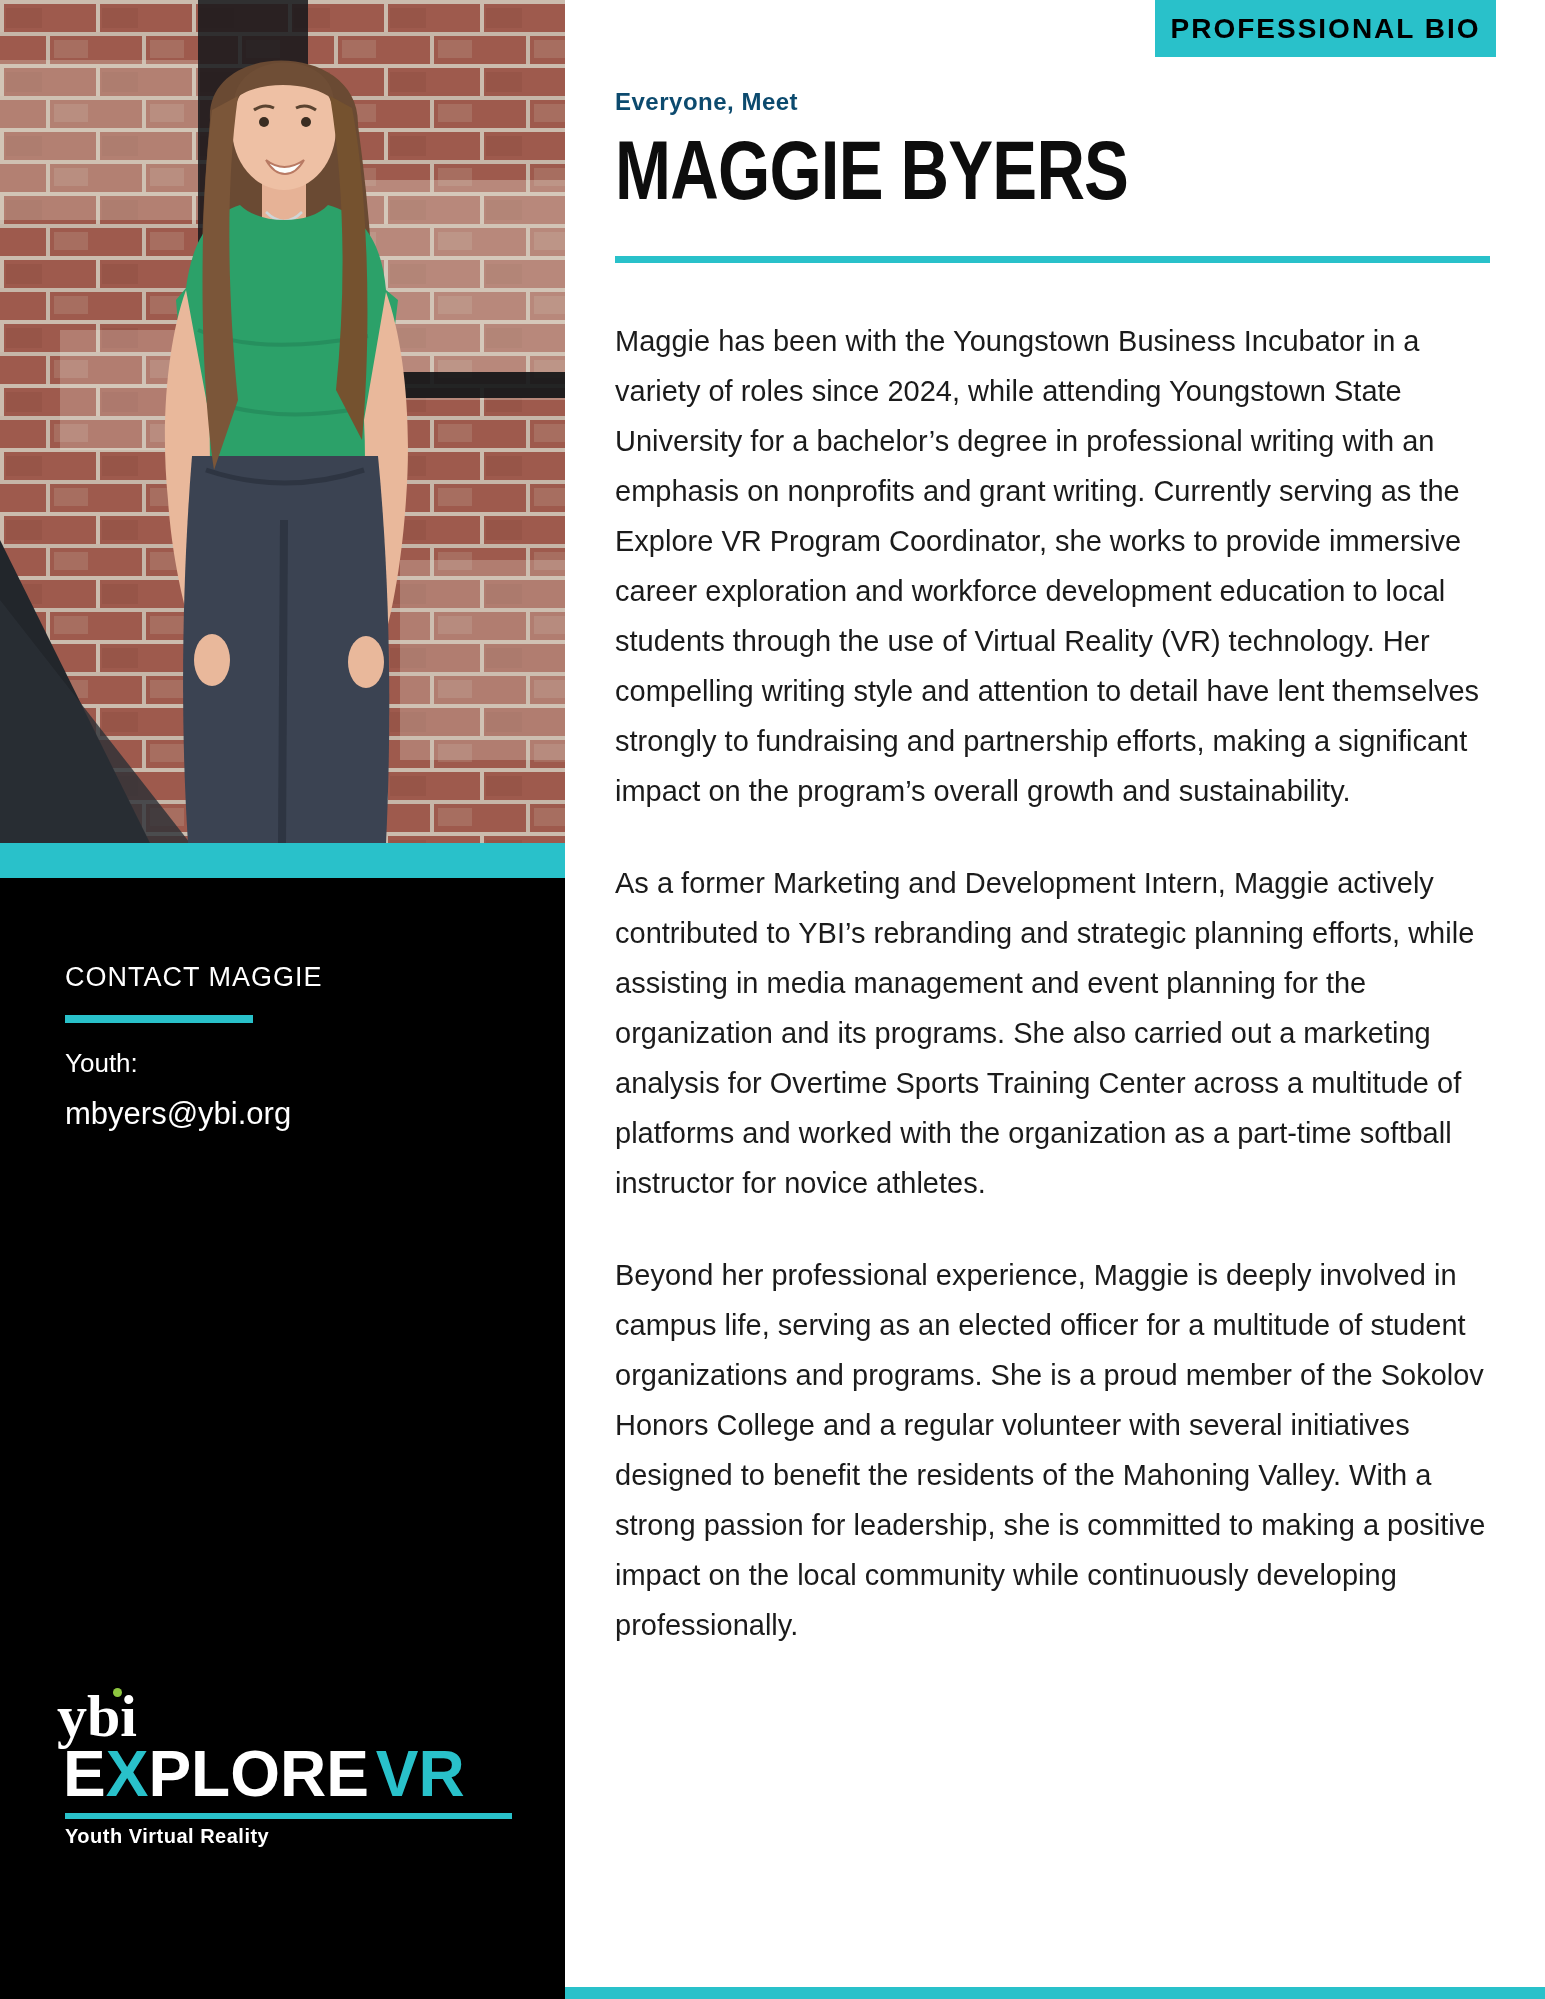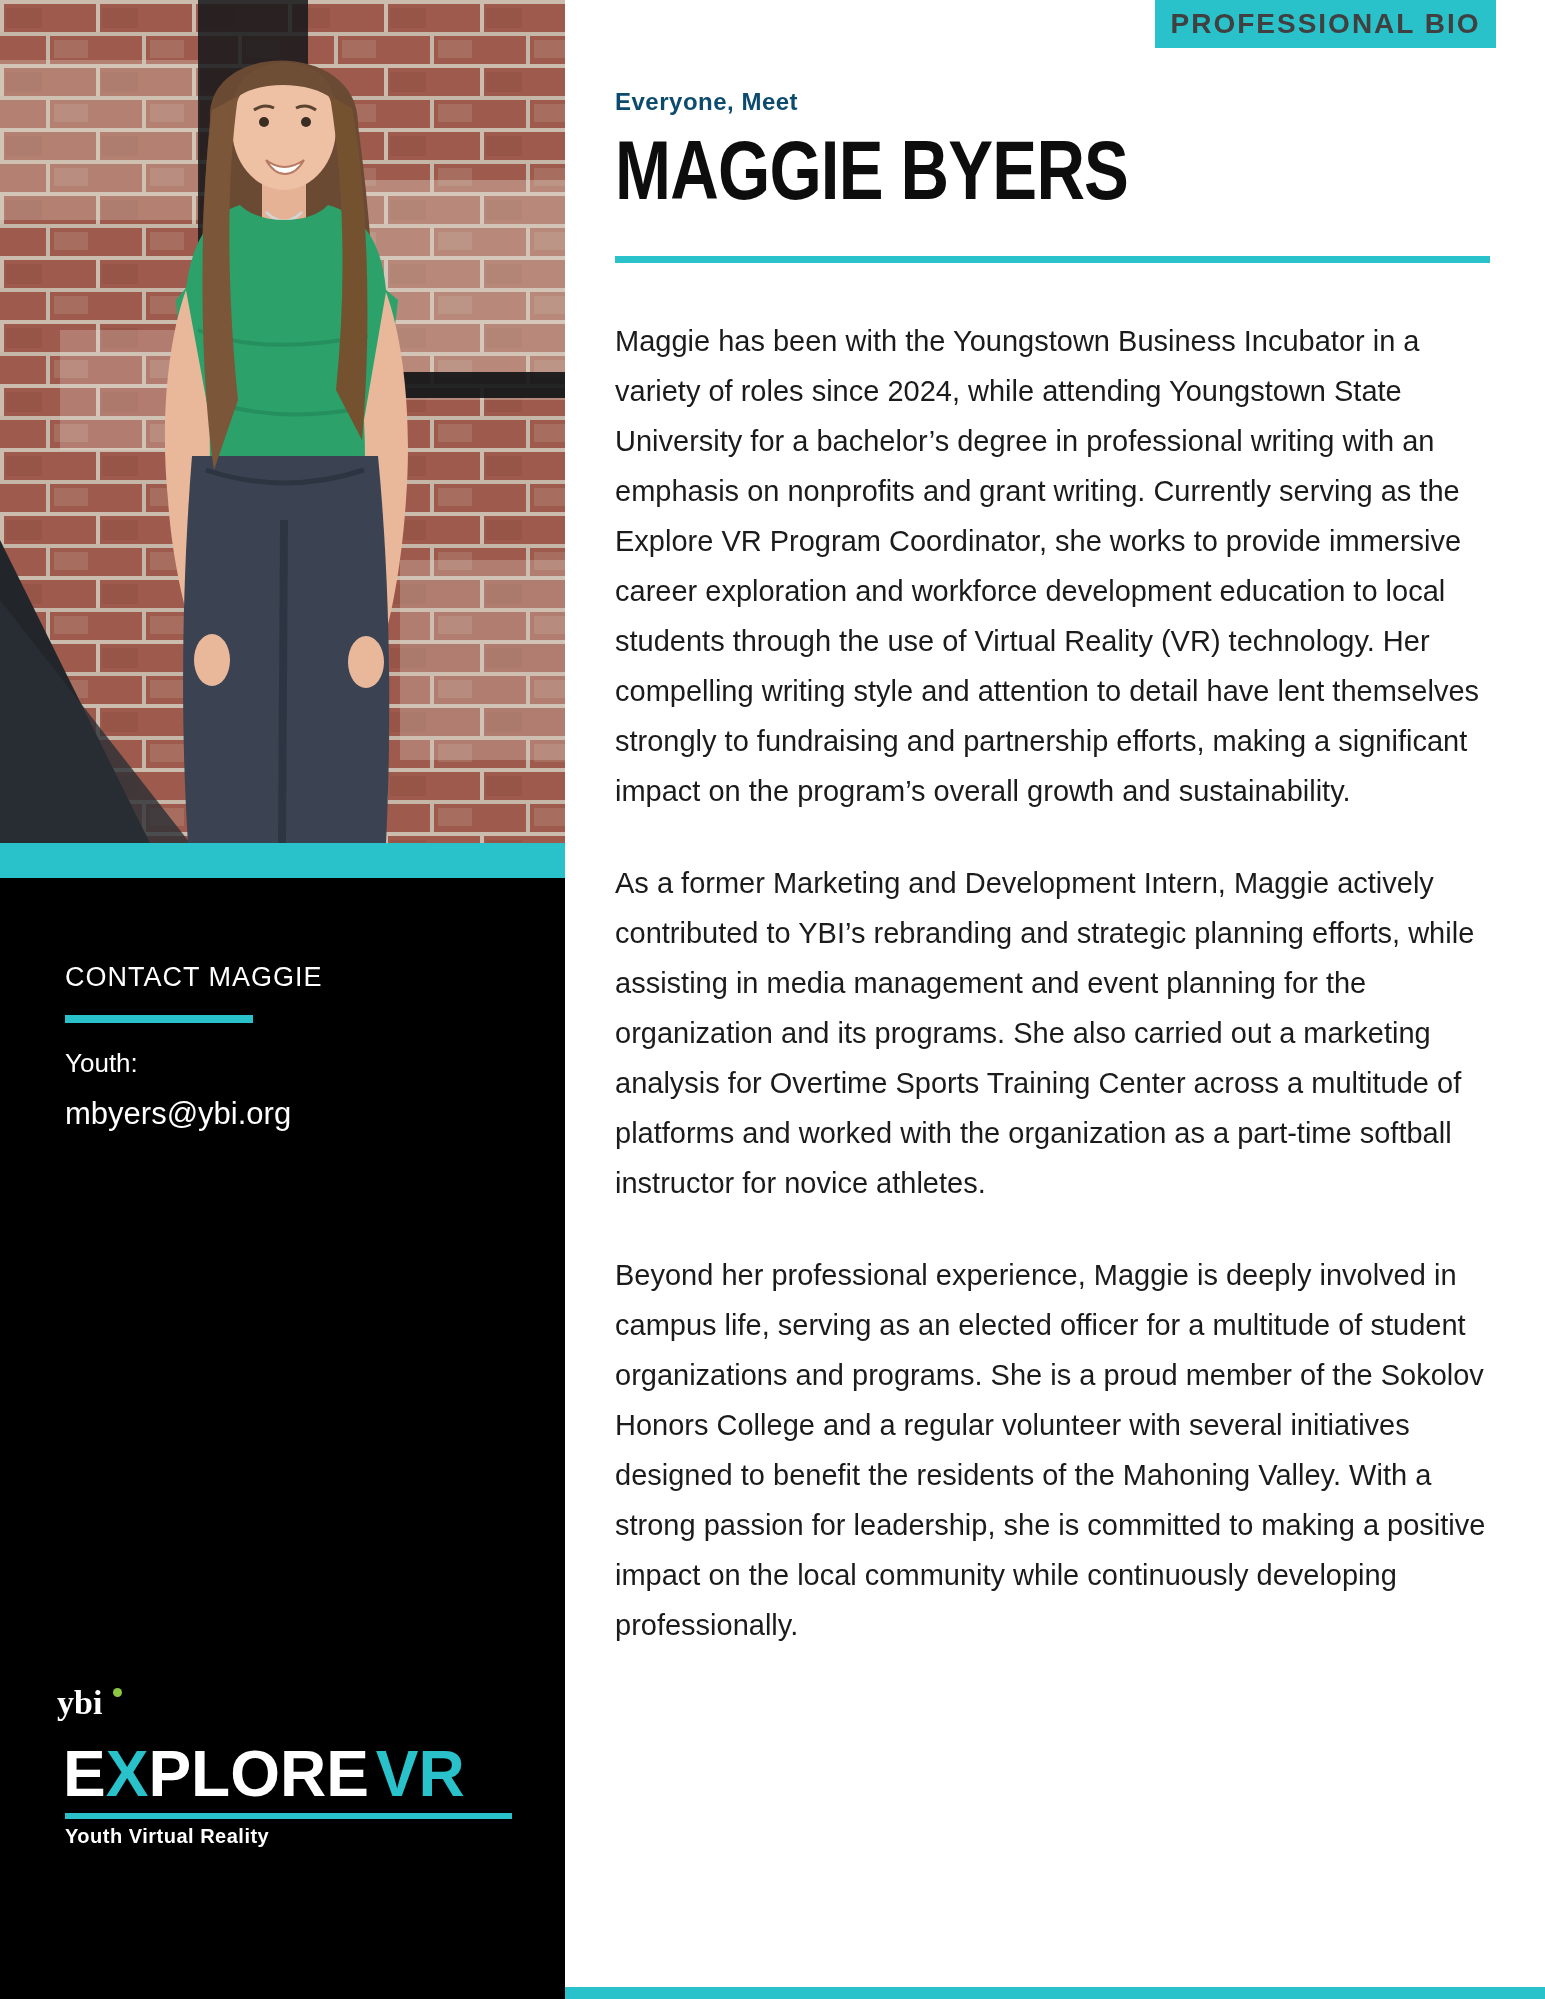--- a/index.html
+++ b/index.html
@@ -26,8 +26,8 @@
   .logo-underline{position:absolute;left:65px;top:935px;width:447px;height:6px;background:#29C1CA;}
   .logo-tagline{position:absolute;left:65px;top:947px;width:447px;text-align:left;color:#ffffff;font-weight:bold;font-size:20px;letter-spacing:0.5px;}
   
-  .badge{position:absolute;left:1155px;top:0;width:341px;height:48px;background:#29C1CA;
-    display:flex;align-items:center;justify-content:center;color:#404040;font-weight:bold;
+  .badge{position:absolute;left:1155px;top:0;width:341px;height:57px;background:#29C1CA;
+    display:flex;align-items:center;justify-content:center;color:#000000;font-weight:bold;
     font-size:28px;letter-spacing:2px;}
   .right-col{position:absolute;left:615px;top:0;width:875px;}
   .kicker{position:absolute;left:0;top:88px;font-size:24px;font-weight:bold;color:#0c4a6e;letter-spacing:0.5px;}

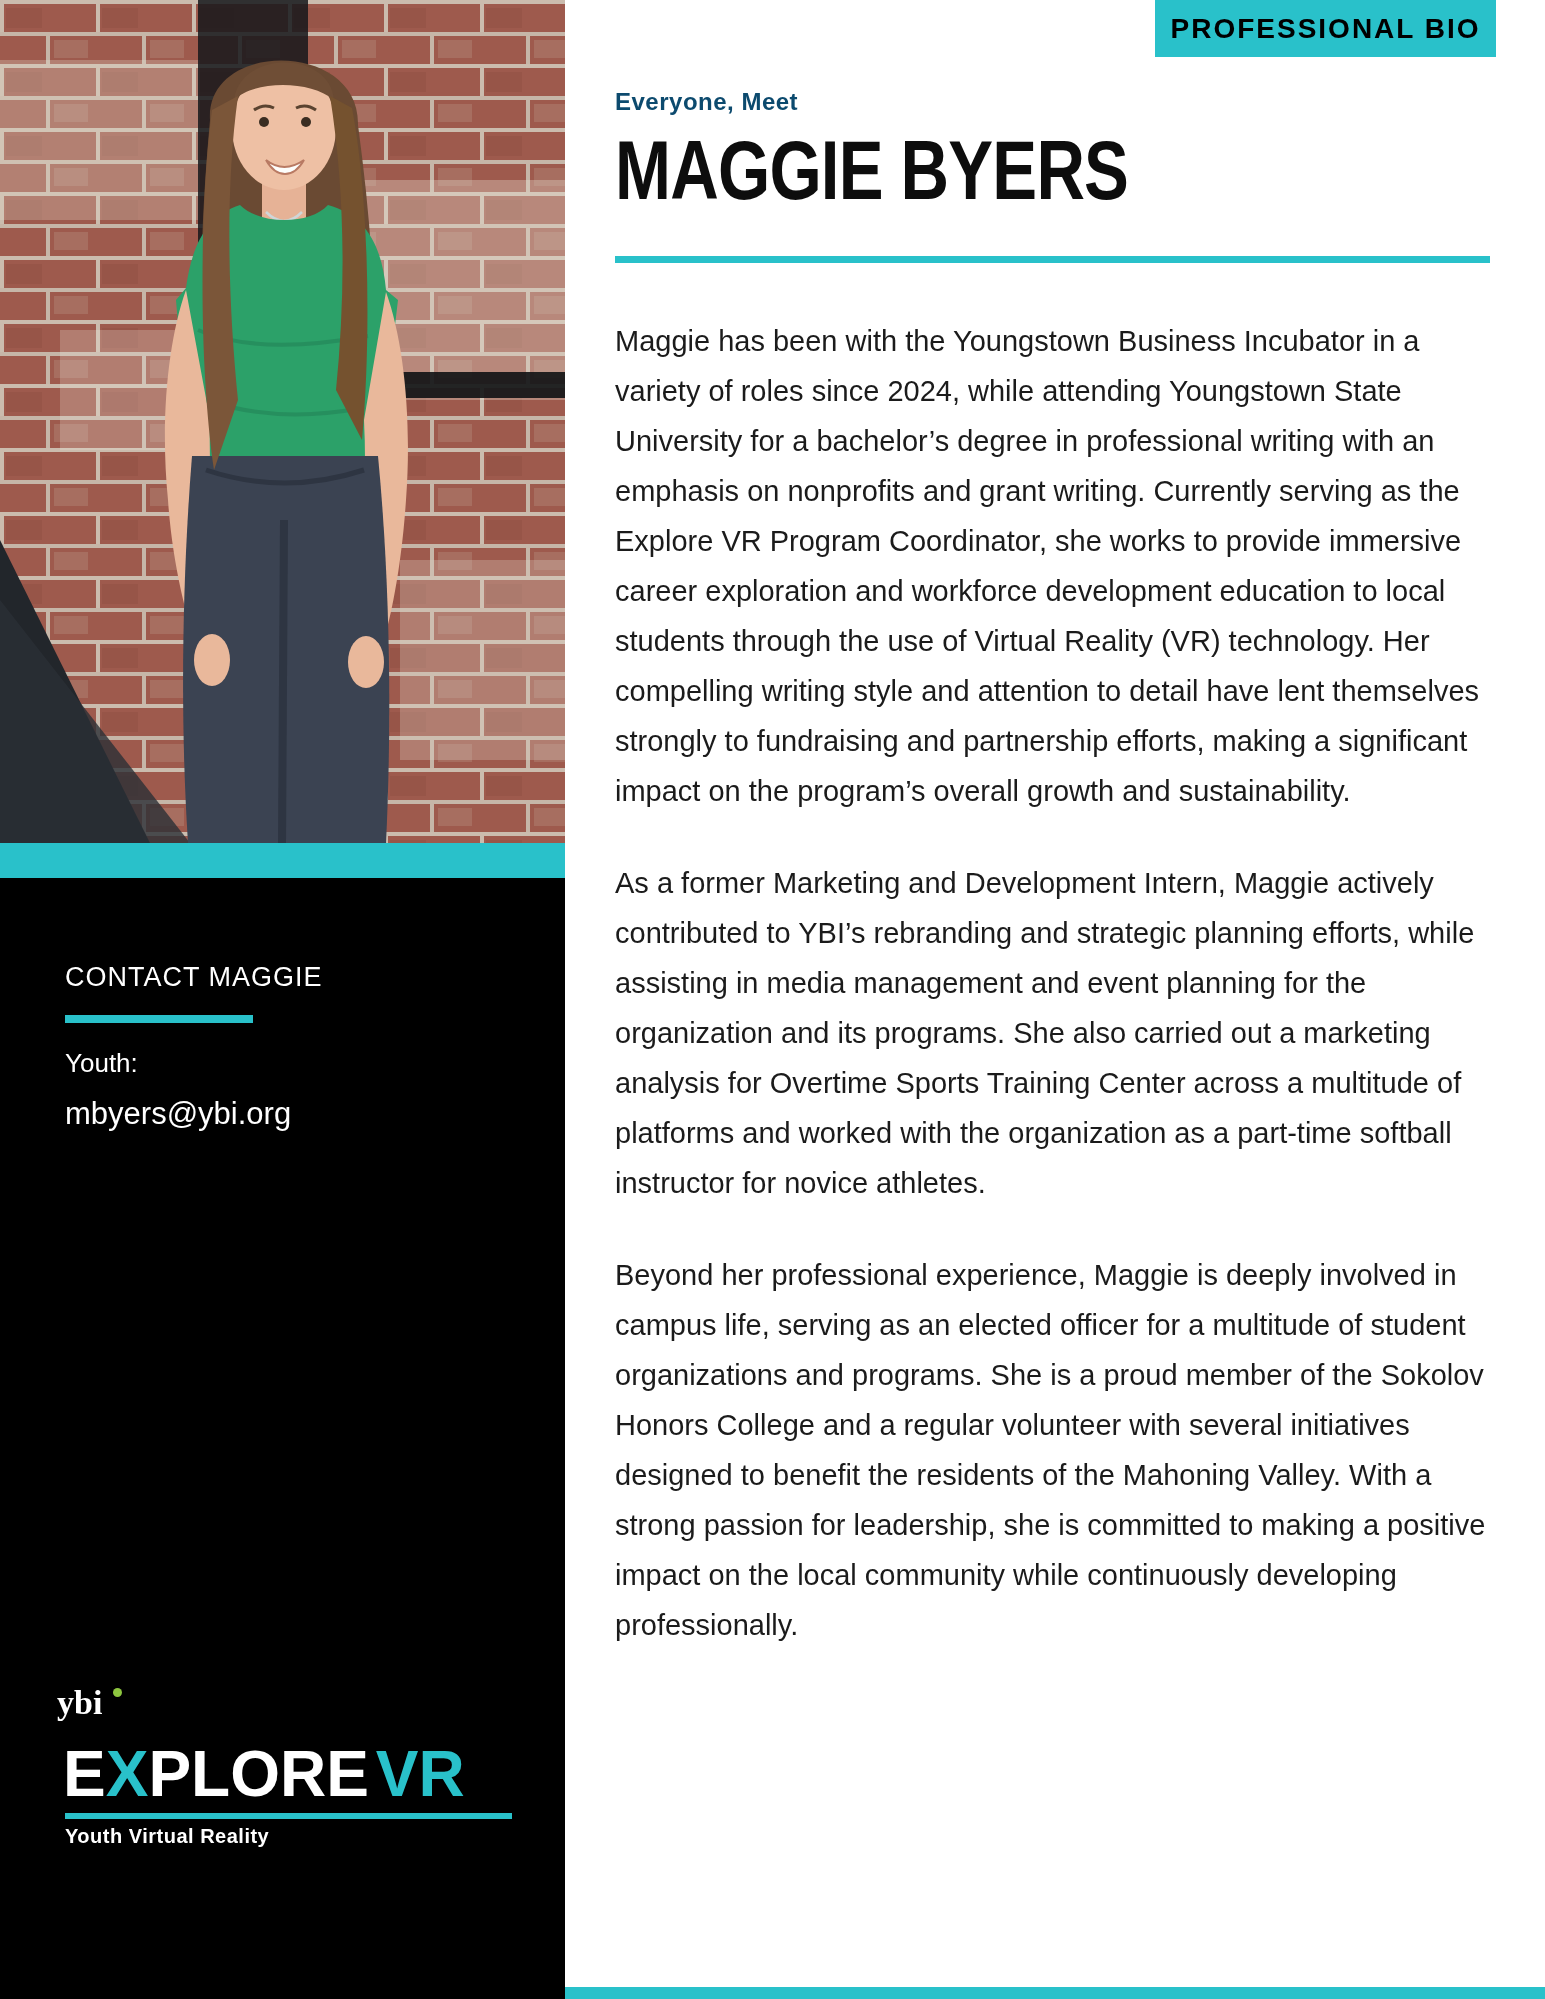--- a/index.html
+++ b/index.html
@@ -17,7 +17,7 @@
   .email-label{position:absolute;left:65px;top:170px;color:#ffffff;font-size:26px;}
   .email-value{position:absolute;left:65px;top:218px;color:#ffffff;font-size:31px;}
   .logo{position:absolute;left:0;top:0;width:565px;height:100%;}
-  .logo-brand{position:absolute;left:57px;top:808px;color:#ffffff;font-family:"Liberation Serif", serif;font-weight:bold;font-size:34px;line-height:1;}
+  .logo-brand{position:absolute;left:57px;top:808px;color:#ffffff;font-family:"Liberation Serif", serif;font-weight:bold;font-size:60px;line-height:1;}
   .logo-dot{position:absolute;left:56px;top:2px;width:9px;height:9px;border-radius:50%;background:#8DC63F;}
   .logo-main{position:absolute;left:63px;top:864px;font-weight:bold;font-size:64px;line-height:1;letter-spacing:0px;white-space:nowrap;}
   .logo-white{color:#ffffff;}

